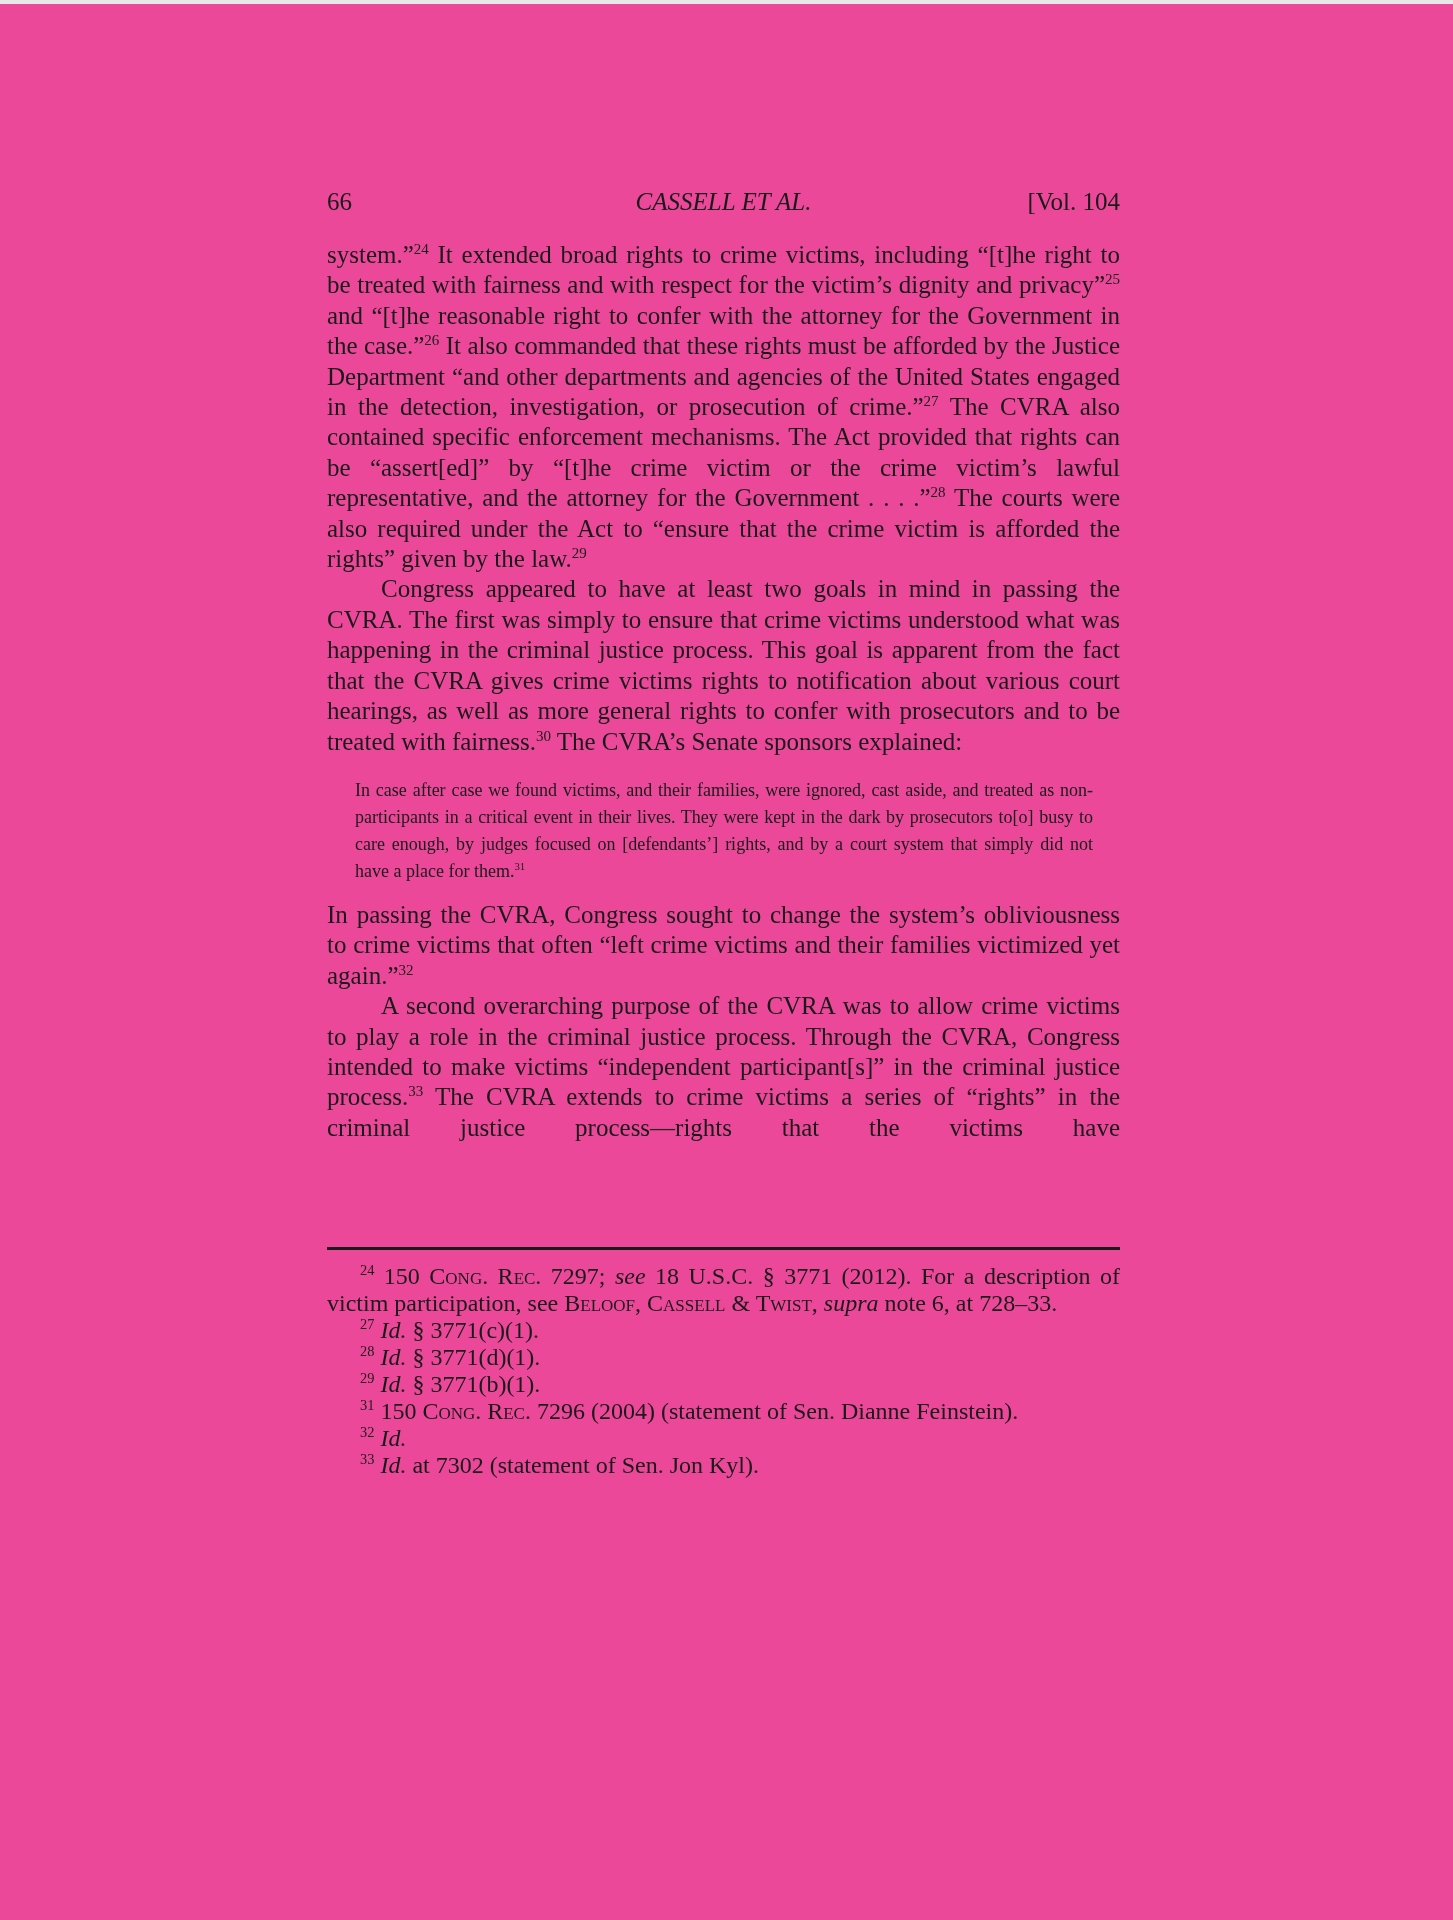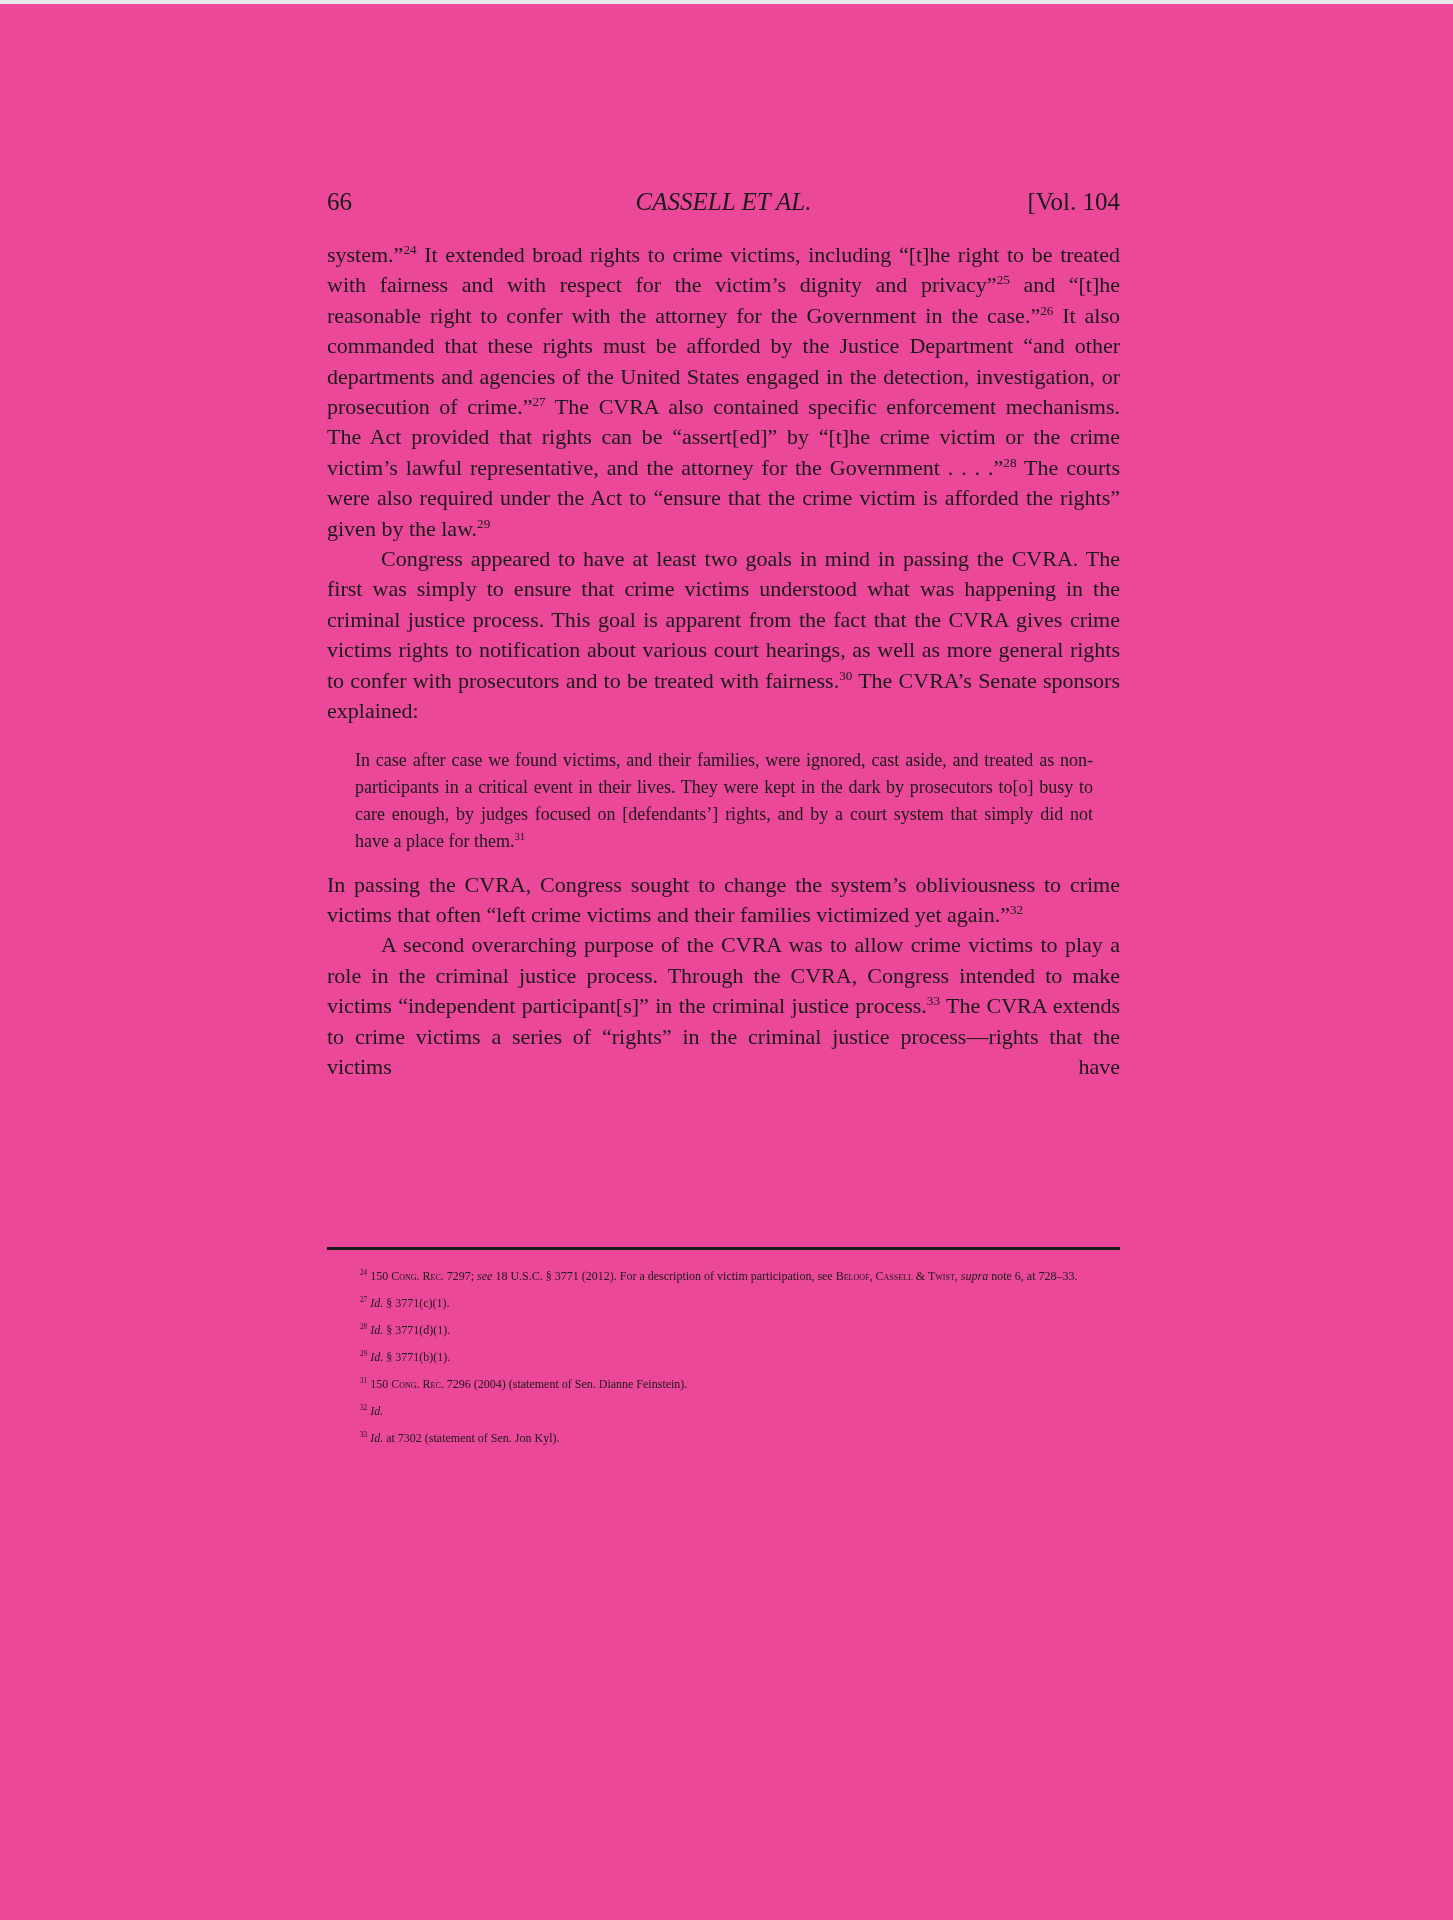--- a/index.html
+++ b/index.html
@@ -17,7 +17,7 @@
   .running-header .hr { position:absolute; right:0; top:0; text-align:right; }
   .body-block { position:absolute; left:327px; top:236px; width:793px; }
   .body-block p.body {
-    margin:0; font-size:22px; line-height:30.4px; text-align:justify;
+    margin:0; font-size:25px; line-height:30.4px; text-align:justify;
   }
   .indent { text-indent:54px; }
   .jlast { text-align-last:justify; }

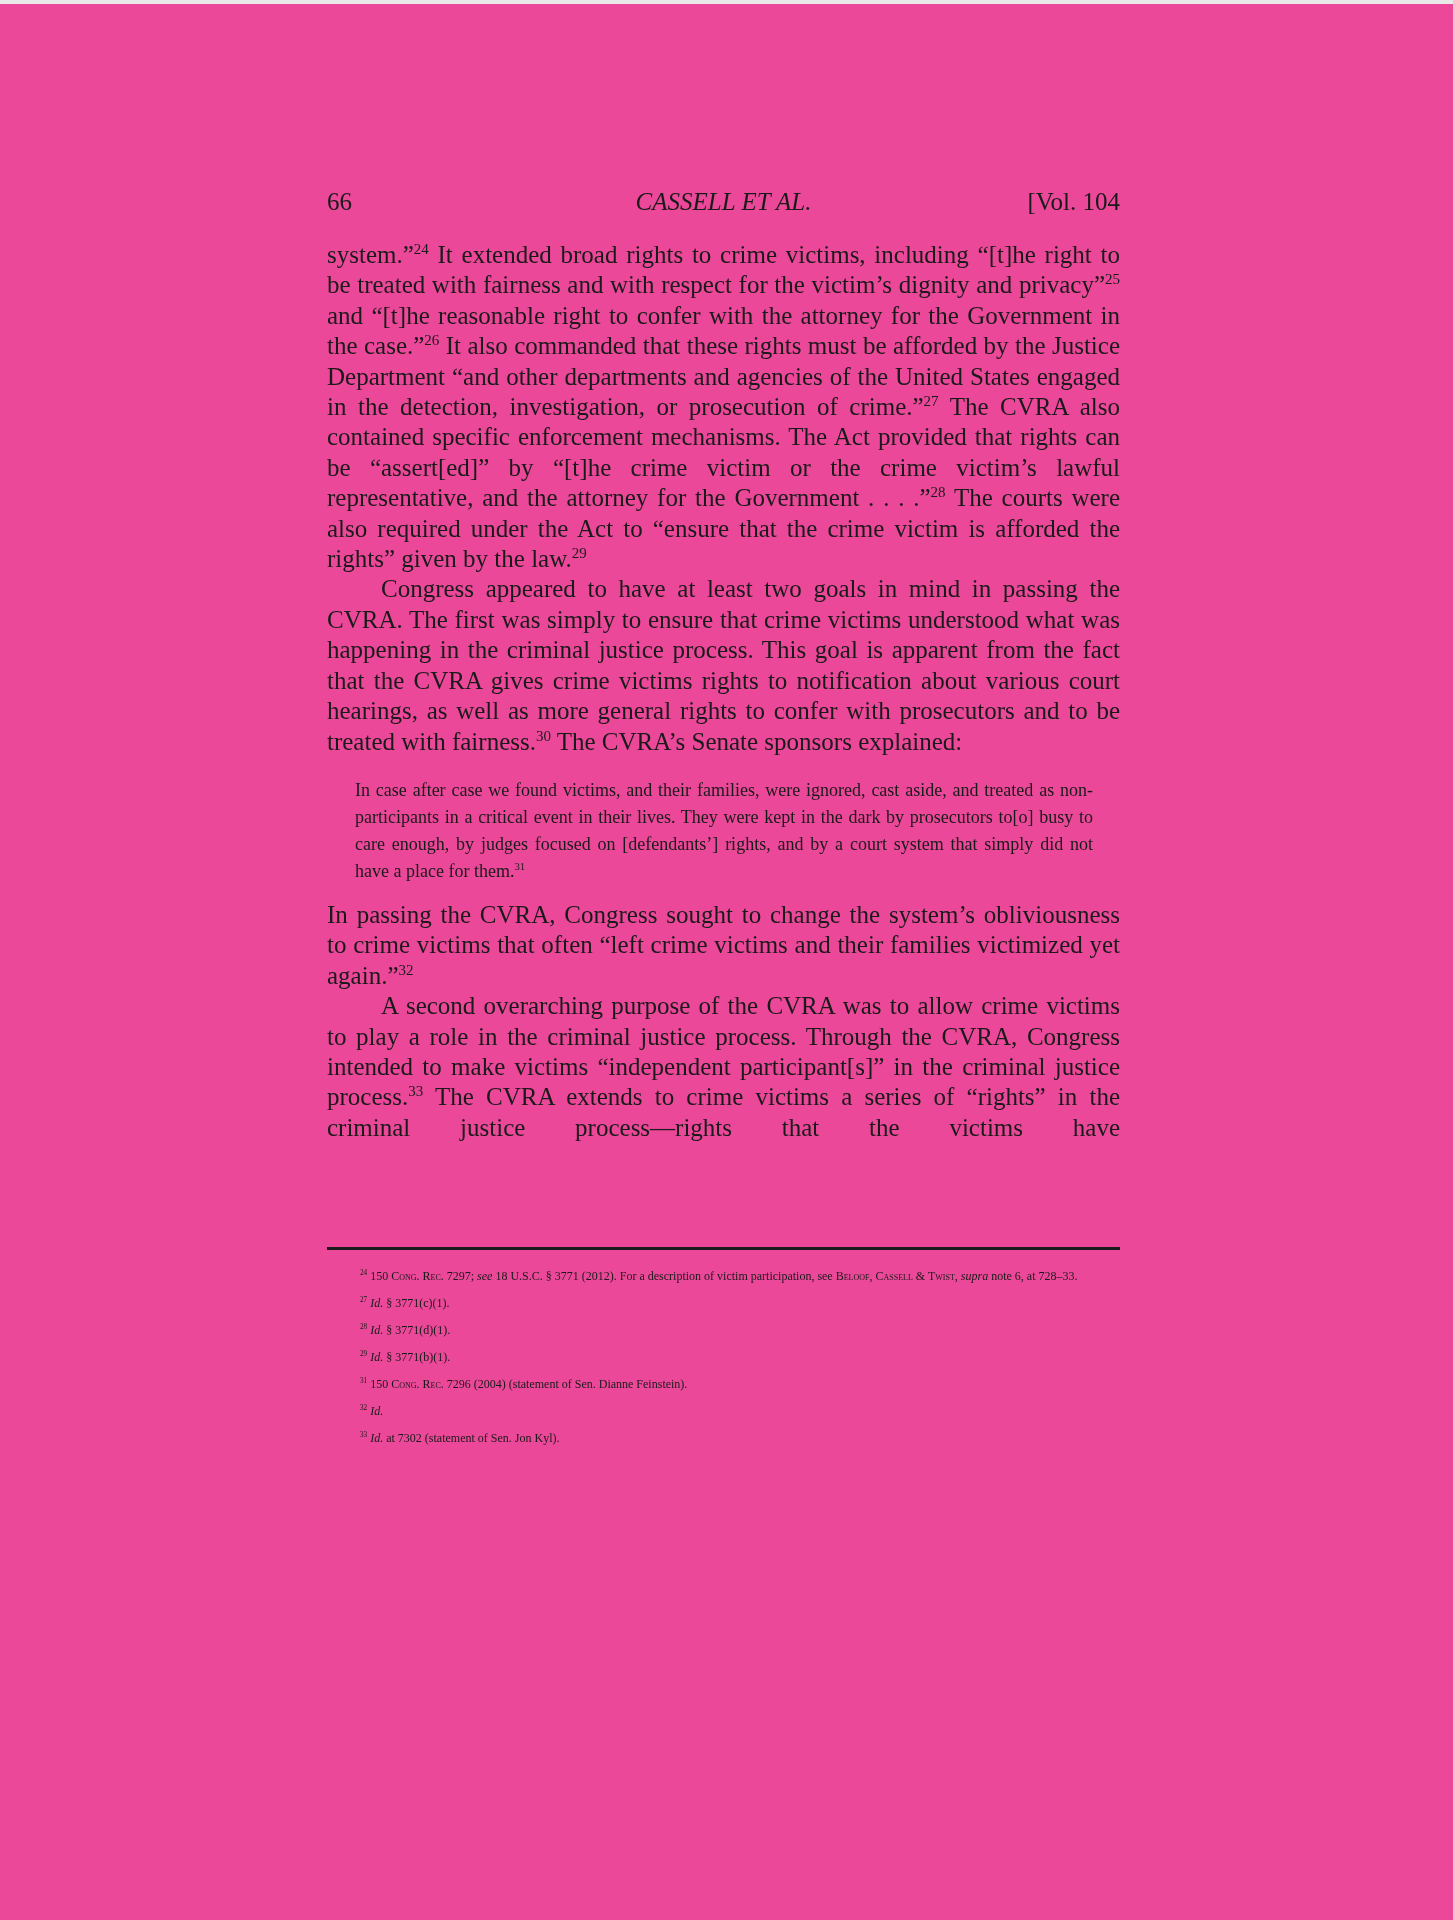--- a/index.html
+++ b/index.html
@@ -28,7 +28,7 @@
   .footnotes { position:absolute; left:327px; top:1243px; width:793px; }
   .fn-rule { height:3px; background:#1b1b1b; margin-bottom:13px; }
   p.footnote {
-    margin:0; font-size:12px; line-height:27px; text-align:justify;
+    margin:0; font-size:24px; line-height:27px; text-align:justify;
     text-indent:33px;
   }
   .sup { vertical-align:super; font-size:60%; line-height:0; }

